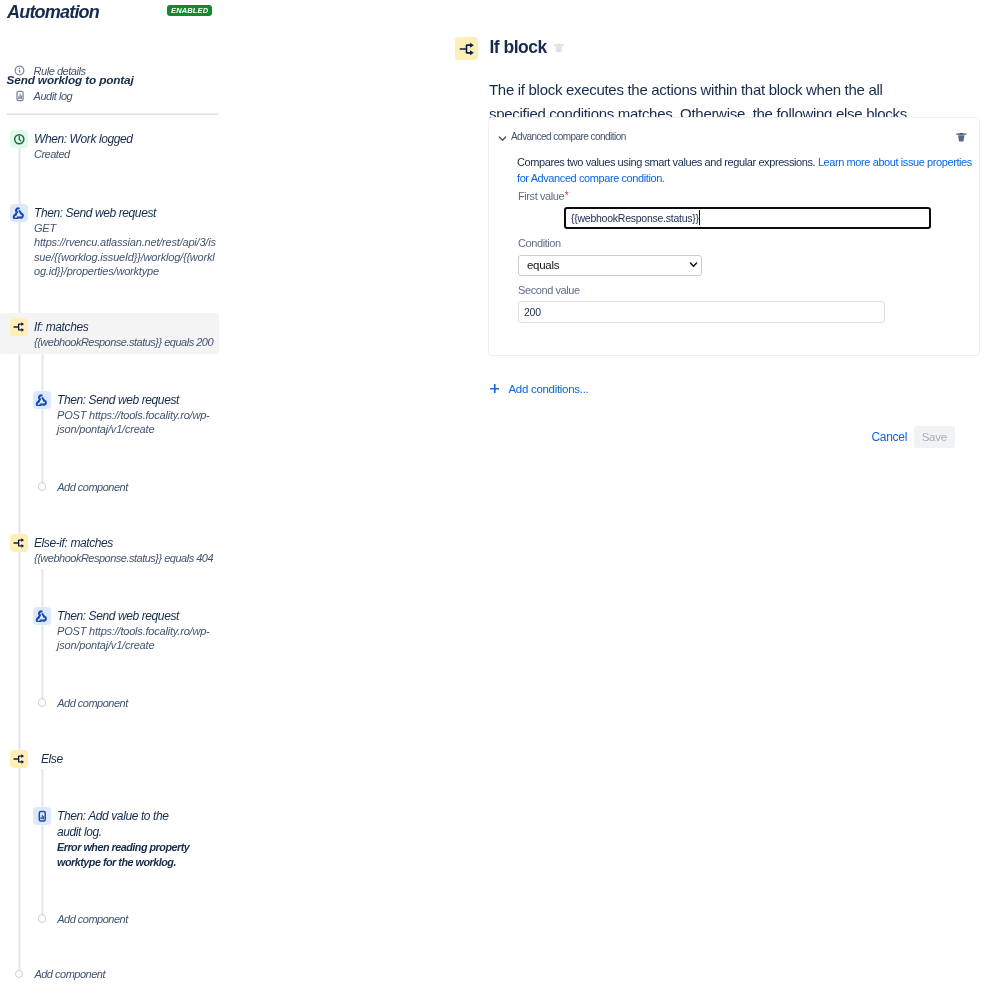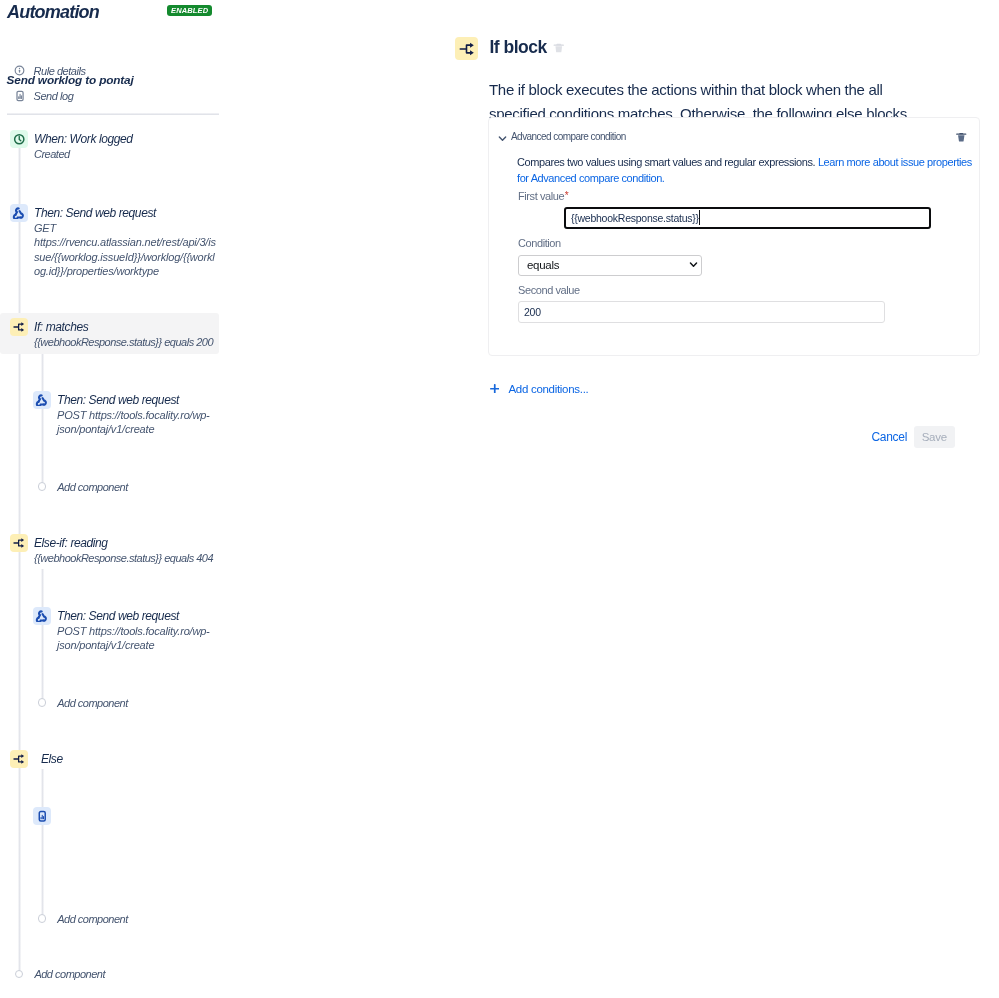--- a/index.html
+++ b/index.html
@@ -77,7 +77,7 @@
             <rect x="4" y="1.9" width="8.1" height="12.2" rx="1.8" fill="none" stroke="#7A869A" stroke-width="1.7"></rect>
             <path d="M6.3 11.2V9.1M8.1 11.2V5.8M9.9 11.2V7.8" stroke="#7A869A" stroke-width="1.5" stroke-linecap="round"></path>
           </svg></span>
-      <span>Send log</span>
+      <span>Audit log</span>
     </div>
     <div class="divider"></div>
 

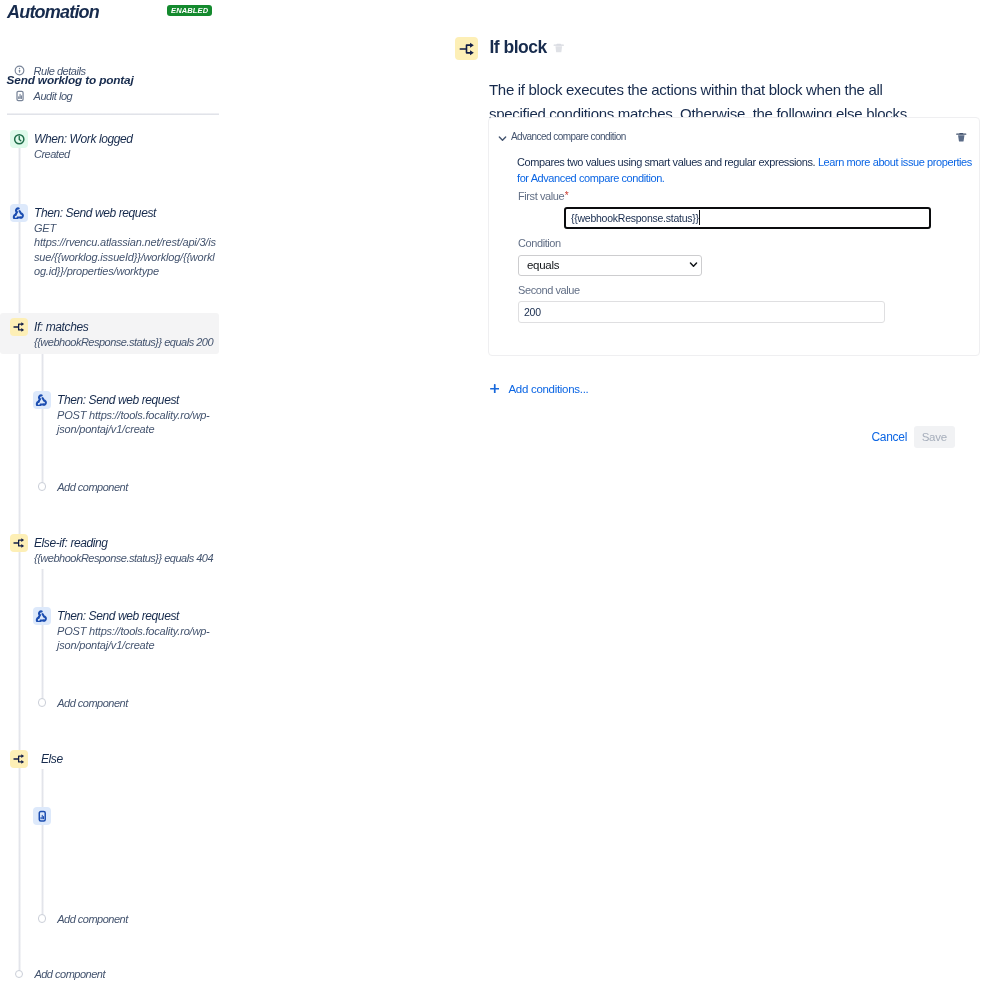--- a/index.html
+++ b/index.html
@@ -147,7 +147,7 @@
         </svg>
     </span>
     <div class="node" style="left:34px;top:534.5px;width:186px;">
-      <div class="ttl">Else-if: reading</div>
+      <div class="ttl">Else-if: matches</div>
       <div class="sub">{{webhookResponse.status}} equals 404</div>
     </div>
 

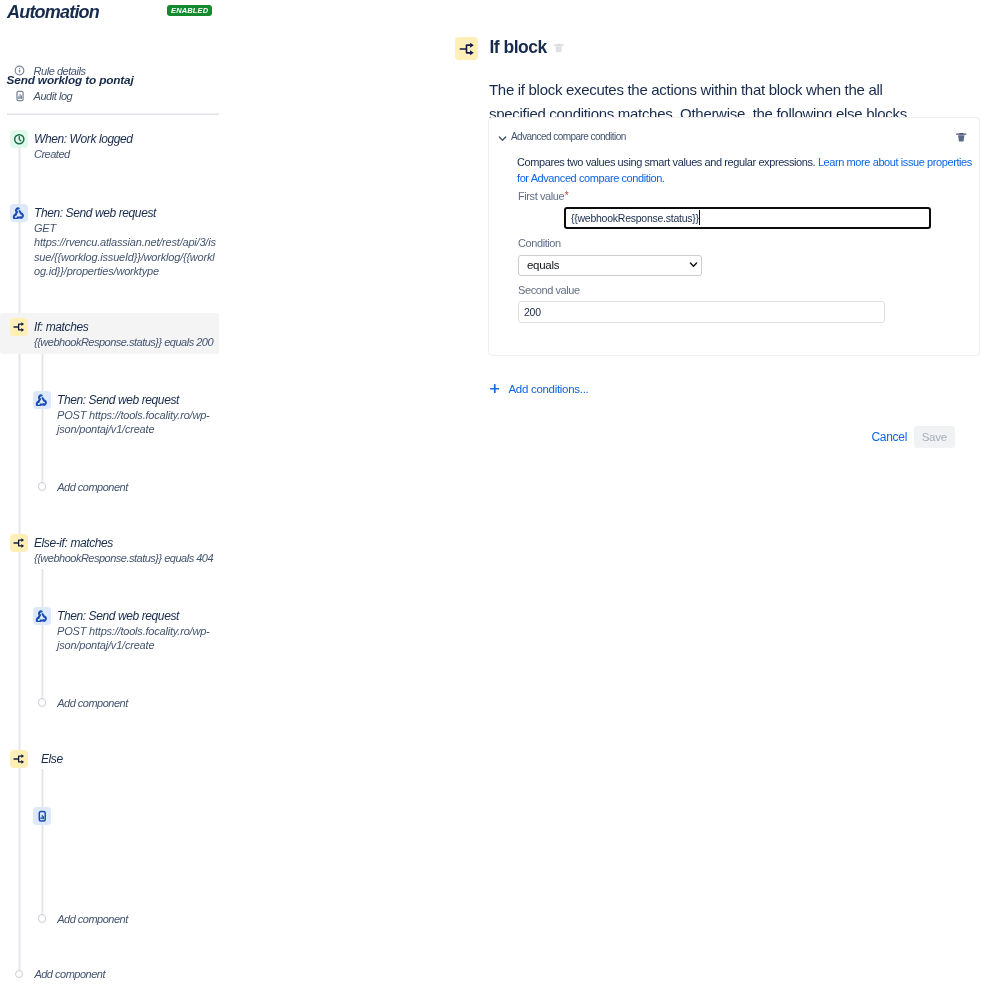--- a/index.html
+++ b/index.html
@@ -184,6 +184,12 @@
           <path d="M6.4 11.3V9.6M8 11.3V6.6M9.6 11.3V8.4" stroke="#1B4DB1" stroke-width="1.3" stroke-linecap="round"></path>
         </svg>
     </span>
+    <div class="node" style="left:57px;top:807.5px;width:134px;">
+      <div class="ttl">Then: Add value to the audit log.</div>
+      <div class="sub">
+          <b>Error when reading property worktype for the worklog.</b>
+        </div>
+    </div>
     <div class="addcomp" style="left:37.8px;top:911.5px;">
       <span class="circ"></span>
       <span style="margin-left:11px">Add component</span>

